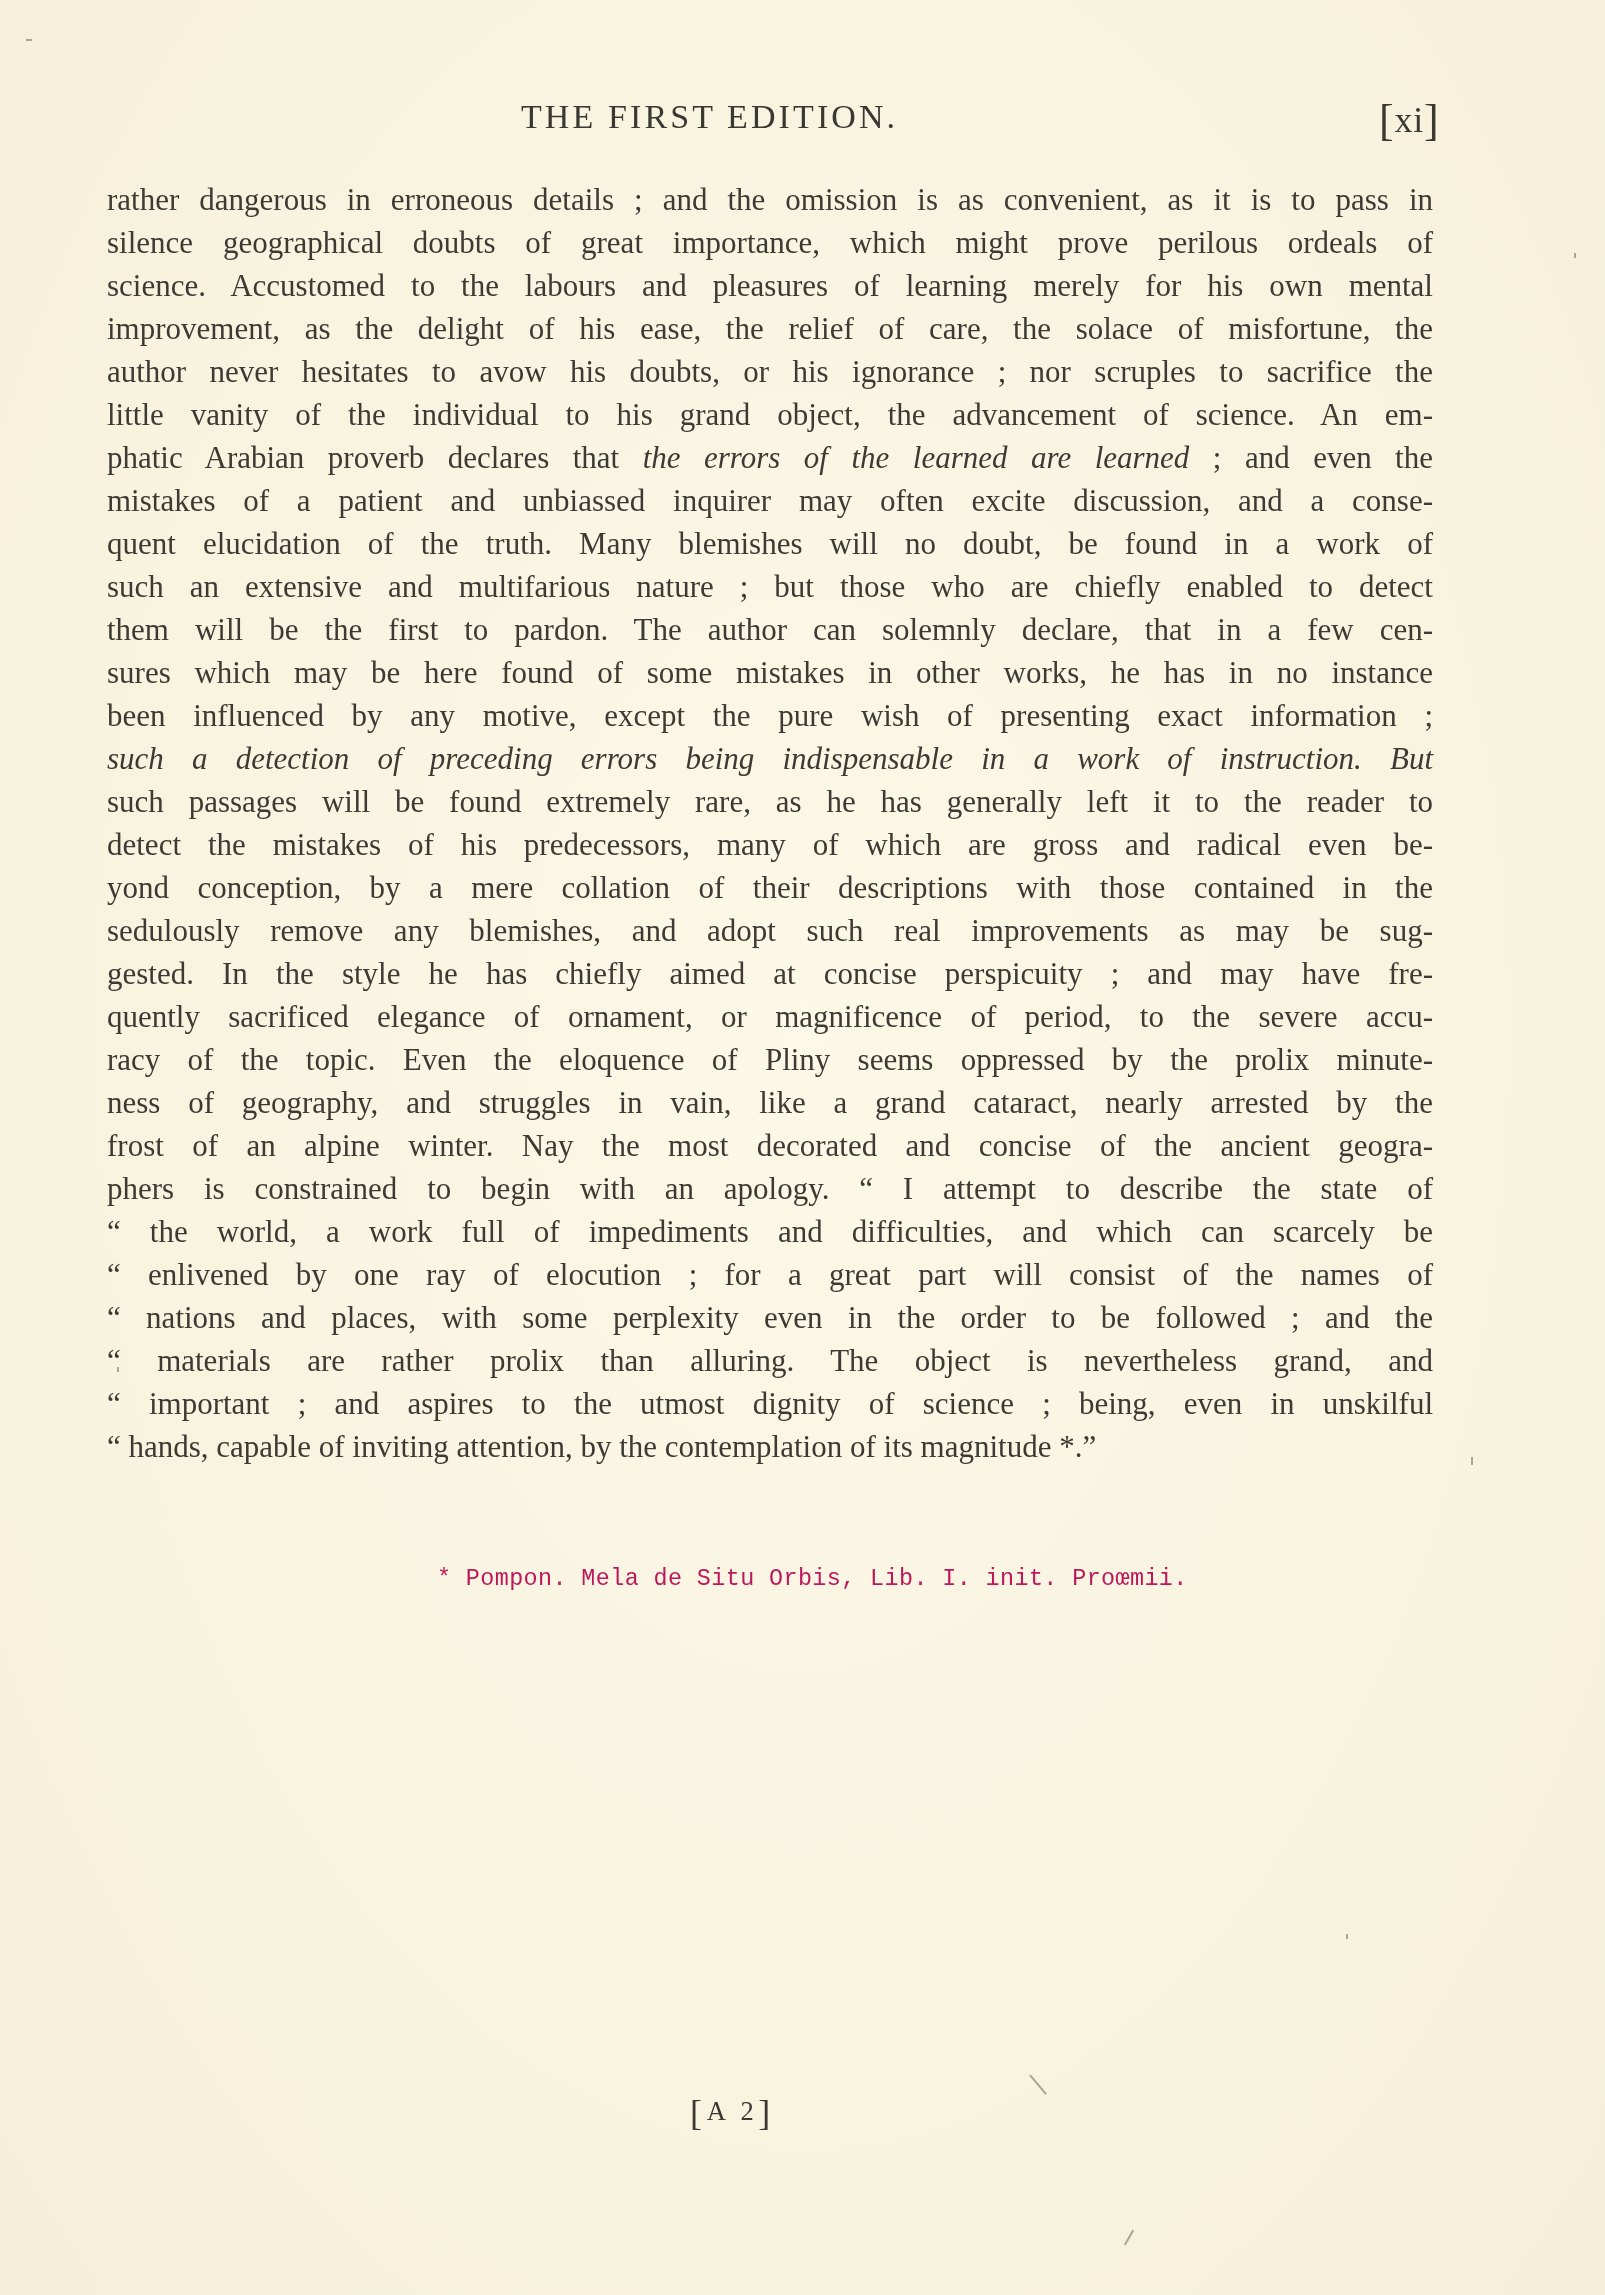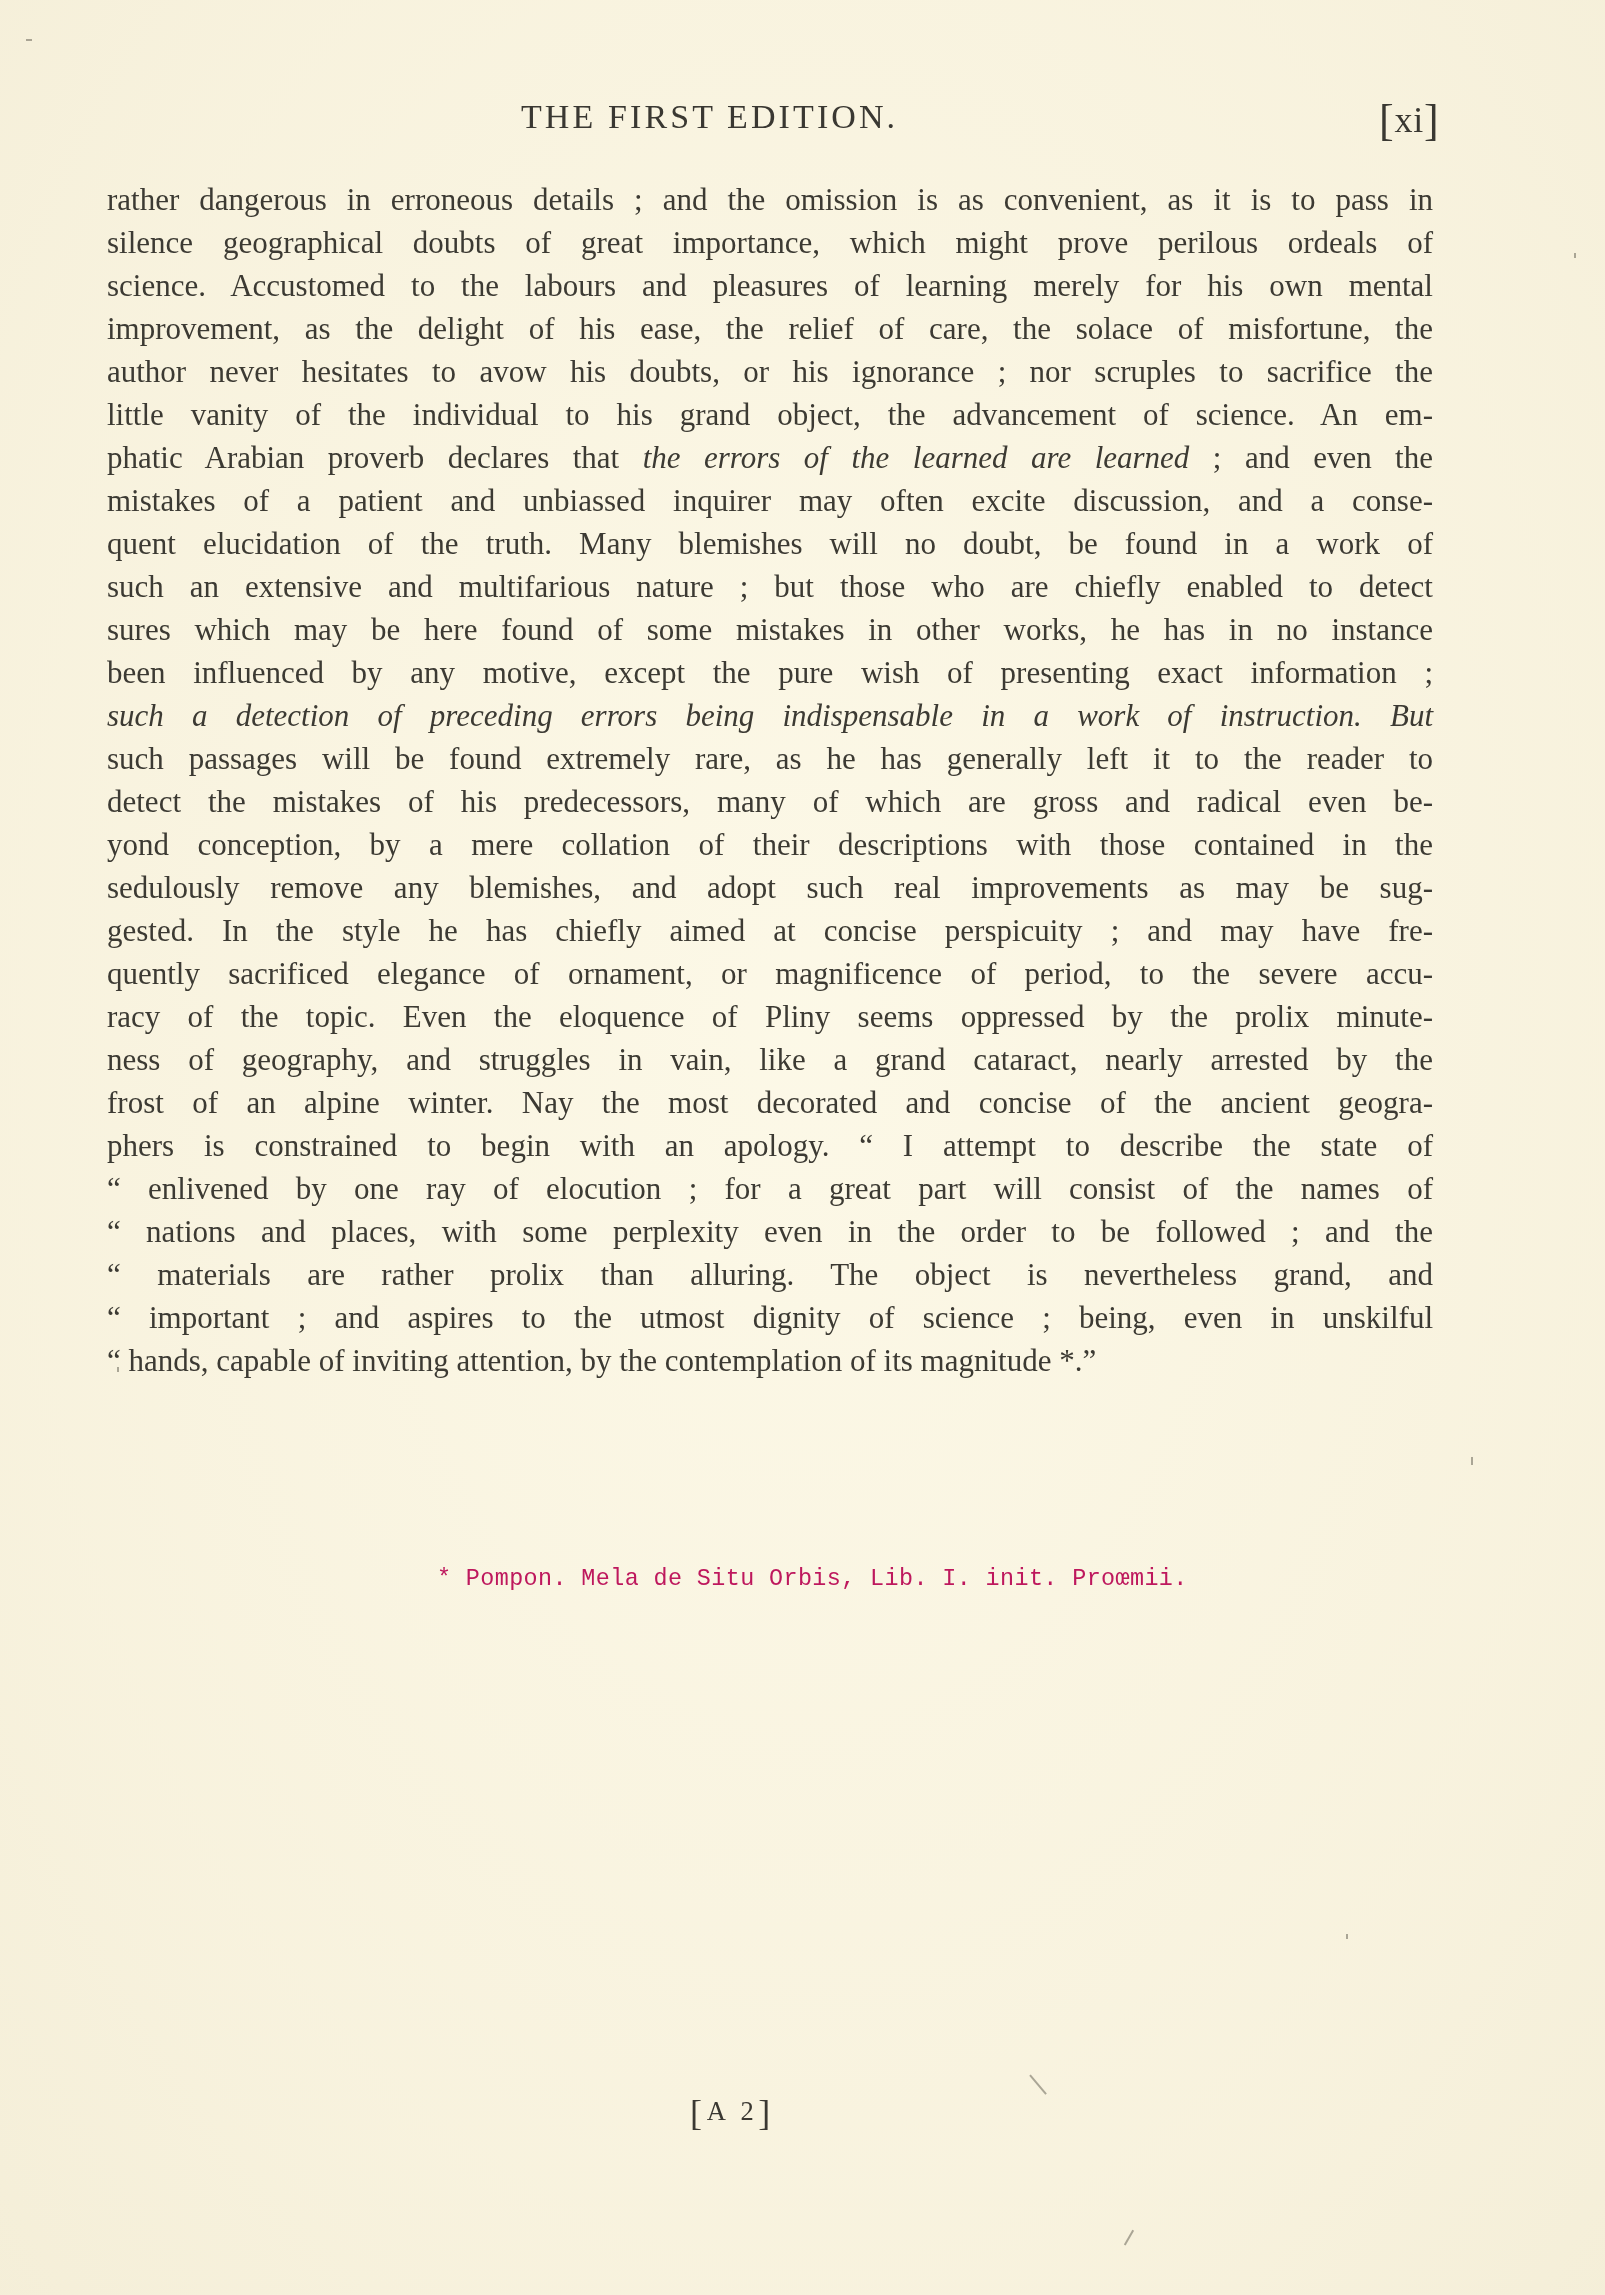--- a/index.html
+++ b/index.html
@@ -124,6 +124,7 @@
   <div class="line" style="display: block; width: 1326px;">mistakes of a patient and unbiassed inquirer may often excite discussion, and a conse-</div>
   <div class="line" style="display: block; width: 1326px;">quent elucidation of the truth.  Many blemishes will no doubt, be found in a work of</div>
   <div class="line" style="display: block; width: 1326px;">such an extensive and multifarious nature ;  but those who are chiefly enabled to detect</div>
+  <div class="line" style="display: block; width: 1326px;">them will be the first to pardon.  The author can solemnly declare, that in a few cen-</div>
   <div class="line" style="display: block; width: 1326px;">sures which may be here found of some mistakes in other works, he has in no instance</div>
   <div class="line" style="display: block; width: 1326px;">been influenced by any motive, except the pure wish of presenting exact information ;</div>
   <div class="line" style="display: block; width: 1326px; font-style: italic;">such a detection of preceding errors being indispensable in a work of instruction.  But</div>

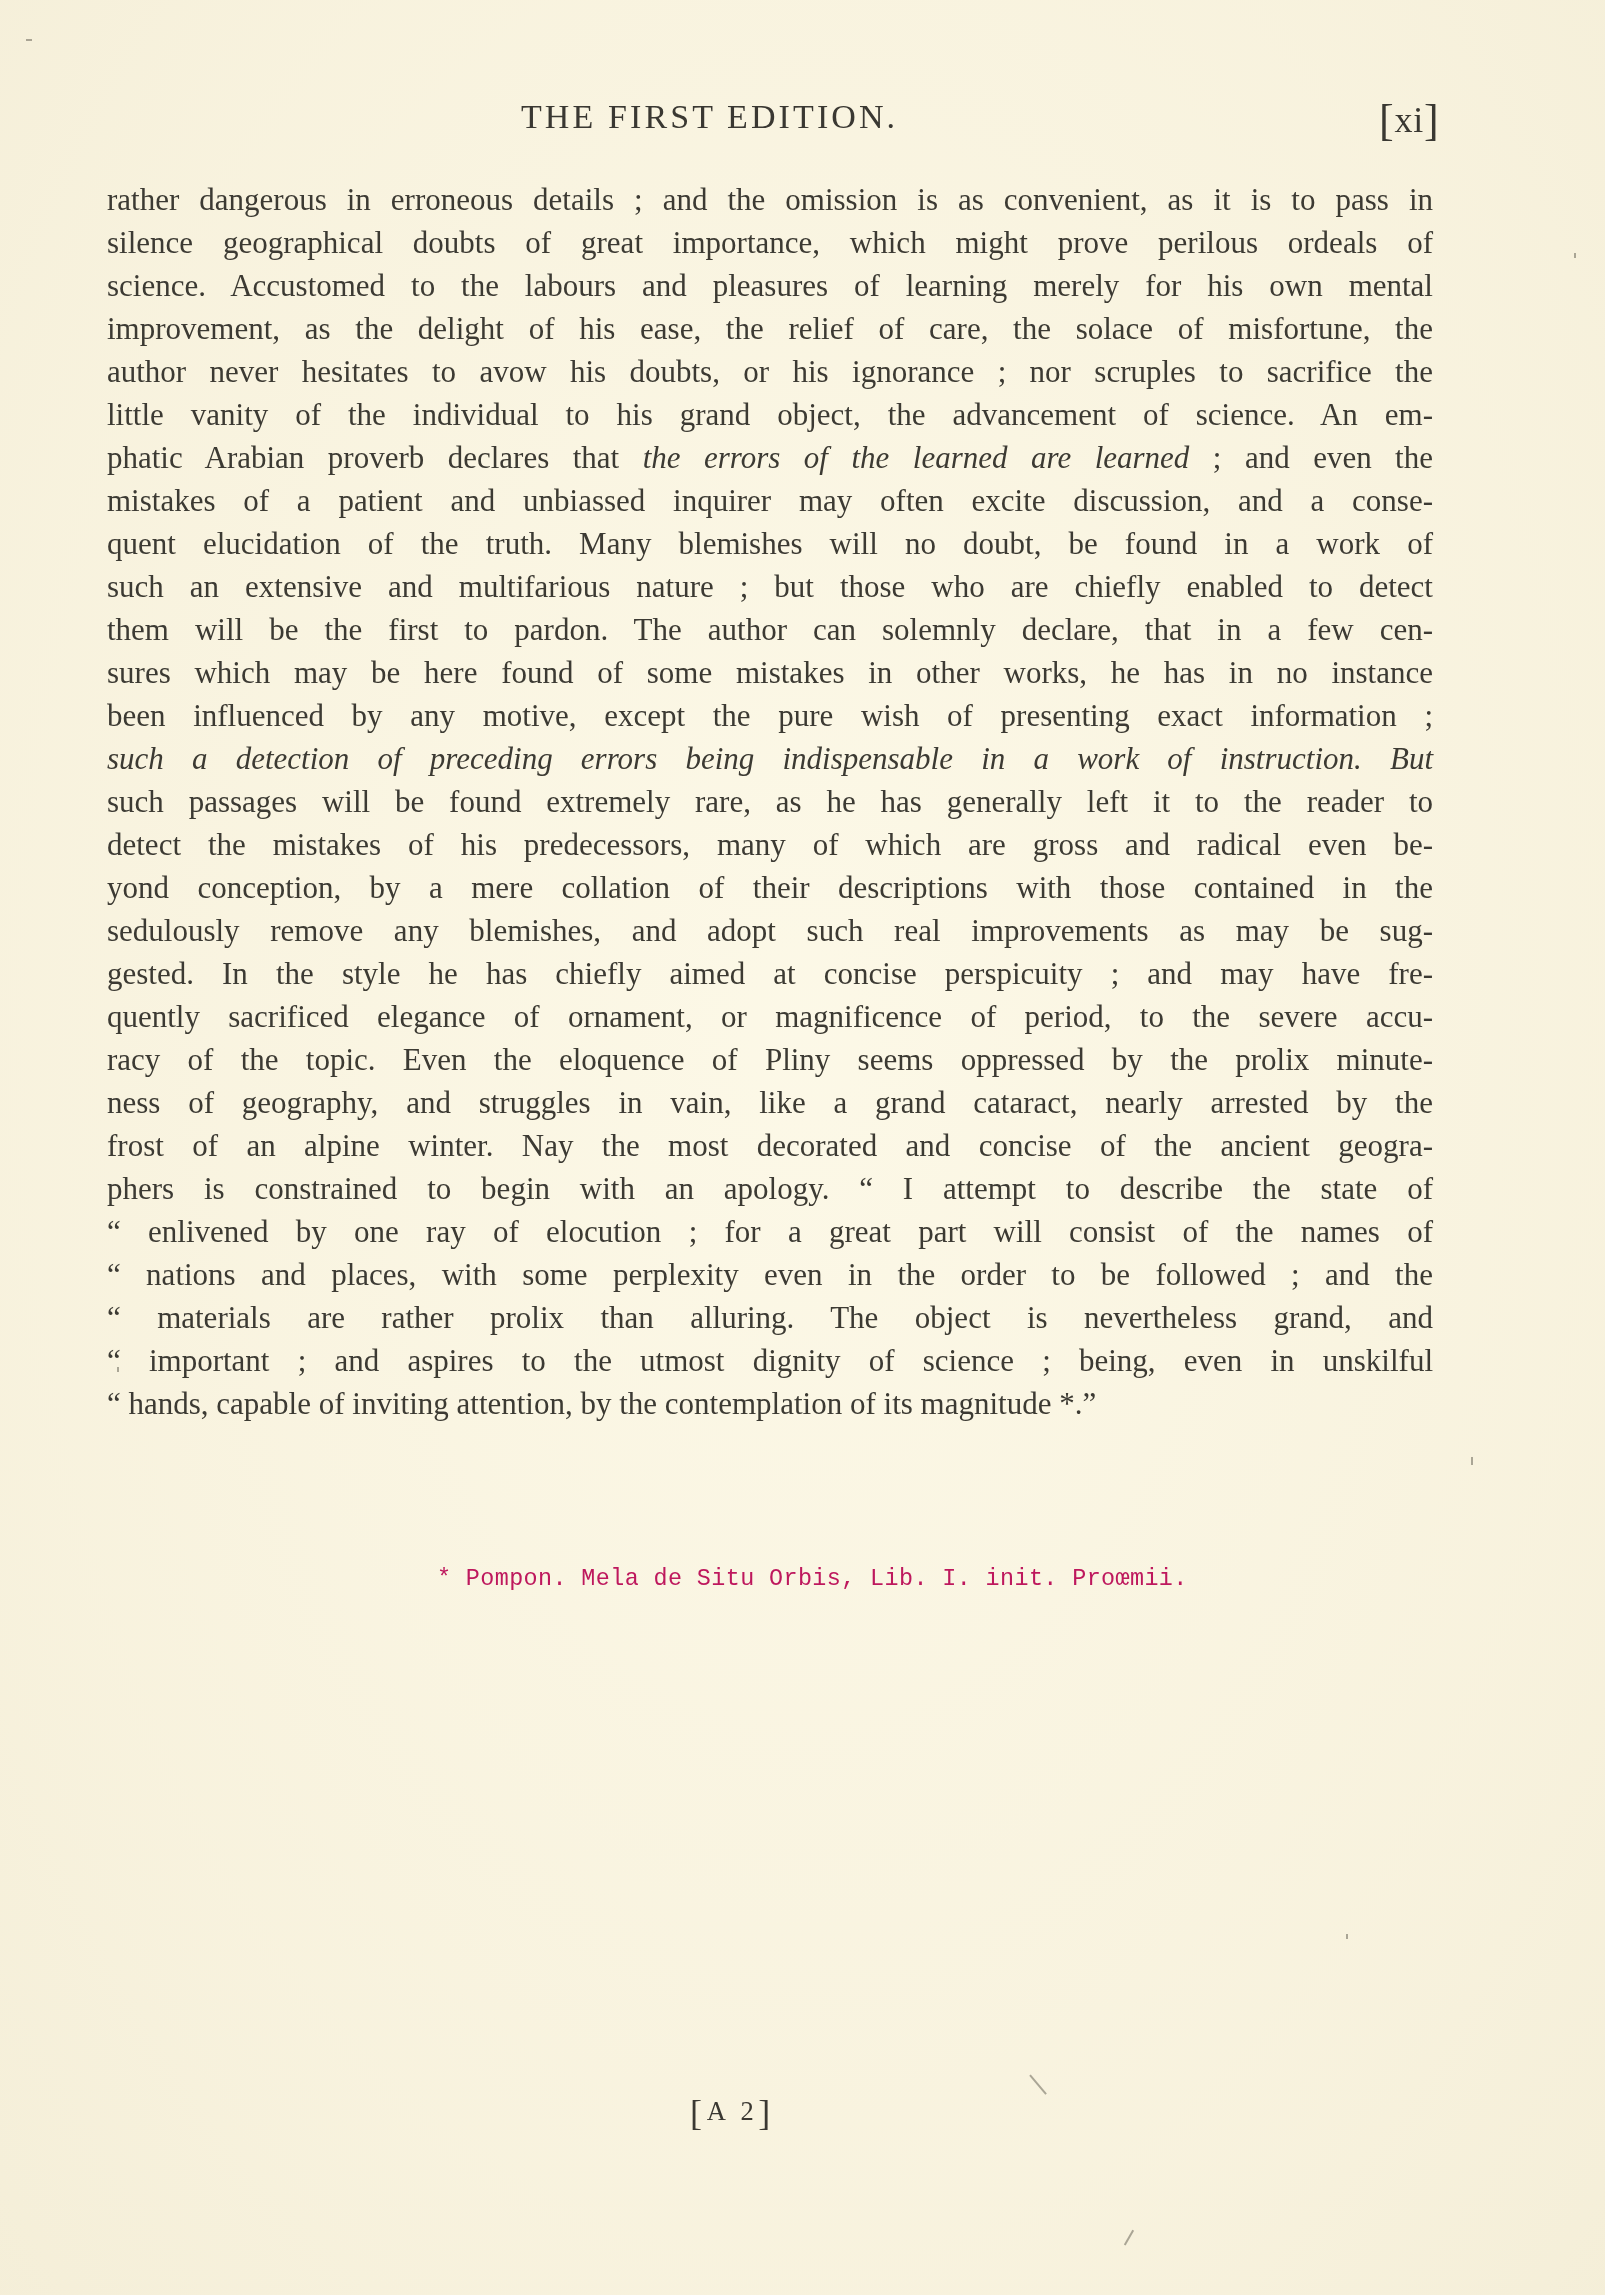--- a/index.html
+++ b/index.html
@@ -138,6 +138,7 @@
   <div class="line" style="display: block; width: 1326px;">ness of geography, and struggles in vain, like a grand cataract, nearly arrested by the</div>
   <div class="line" style="display: block; width: 1326px;">frost of an alpine winter.  Nay the most decorated and concise of the ancient geogra-</div>
   <div class="line" style="display: block; width: 1326px;">phers is constrained to begin with an apology.  “ I attempt to describe the state of</div>
+  <div class="line" style="display: block; width: 1326px;">“ the world, a work full of impediments and difficulties, and which can scarcely be</div>
   <div class="line" style="display: block; width: 1326px;">“ enlivened by one ray of elocution ;  for a great part will consist of the names of</div>
   <div class="line" style="display: block; width: 1326px;">“ nations and places, with some perplexity even in the order to be followed ;  and the</div>
   <div class="line" style="display: block; width: 1326px;">“ materials are rather prolix than alluring.  The object is nevertheless grand, and</div>

